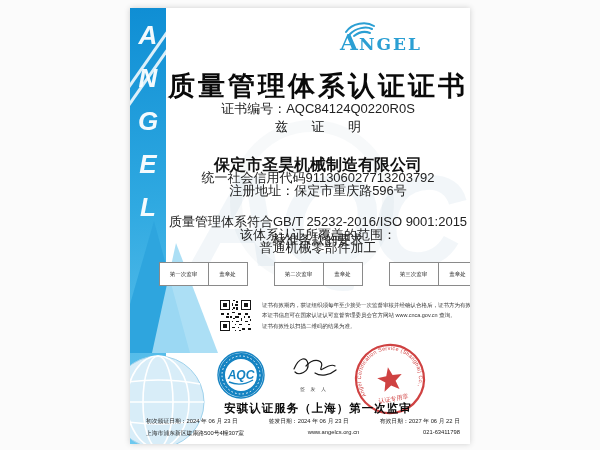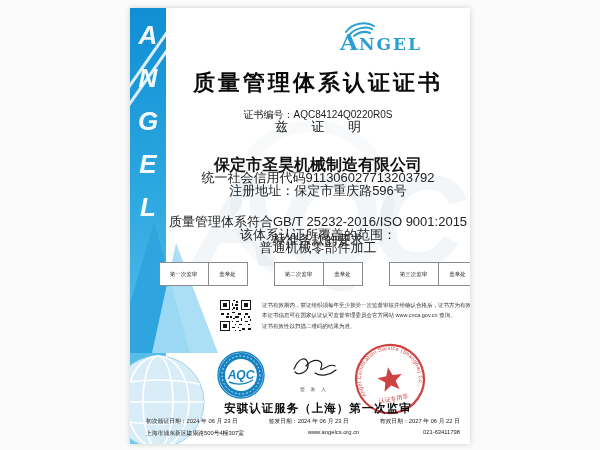--- a/index.html
+++ b/index.html
@@ -29,7 +29,7 @@
   
   .content{position:absolute;left:36px;top:0;width:304px;height:100%;text-align:center;z-index:3;}
   .content>div{position:absolute;left:0;right:0;}
-  .title{top:60px;font-size:22px;font-weight:bold;letter-spacing:3px;color:#0a0a0a;
+  .title{top:60px;font-size:27px;font-weight:bold;letter-spacing:3px;color:#0a0a0a;
          font-family:Liberation Serif, serif;}
   .certno{top:100px;font-size:10px;color:#222;}
   .heading{top:110px;font-size:13px;font-weight:normal;letter-spacing:10px;text-indent:10px;}

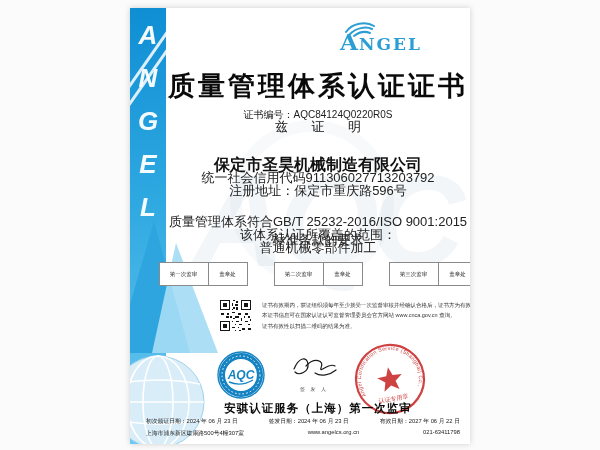--- a/index.html
+++ b/index.html
@@ -31,7 +31,7 @@
   .content>div{position:absolute;left:0;right:0;}
   .title{top:60px;font-size:27px;font-weight:bold;letter-spacing:3px;color:#0a0a0a;
          font-family:Liberation Serif, serif;}
-  .certno{top:100px;font-size:10px;color:#222;}
+  .certno{top:92px;font-size:13px;color:#222;}
   .heading{top:110px;font-size:13px;font-weight:normal;letter-spacing:10px;text-indent:10px;}
   .company{top:147px;font-size:16px;font-weight:bold;}
   .small{font-size:13px;color:#222;}

